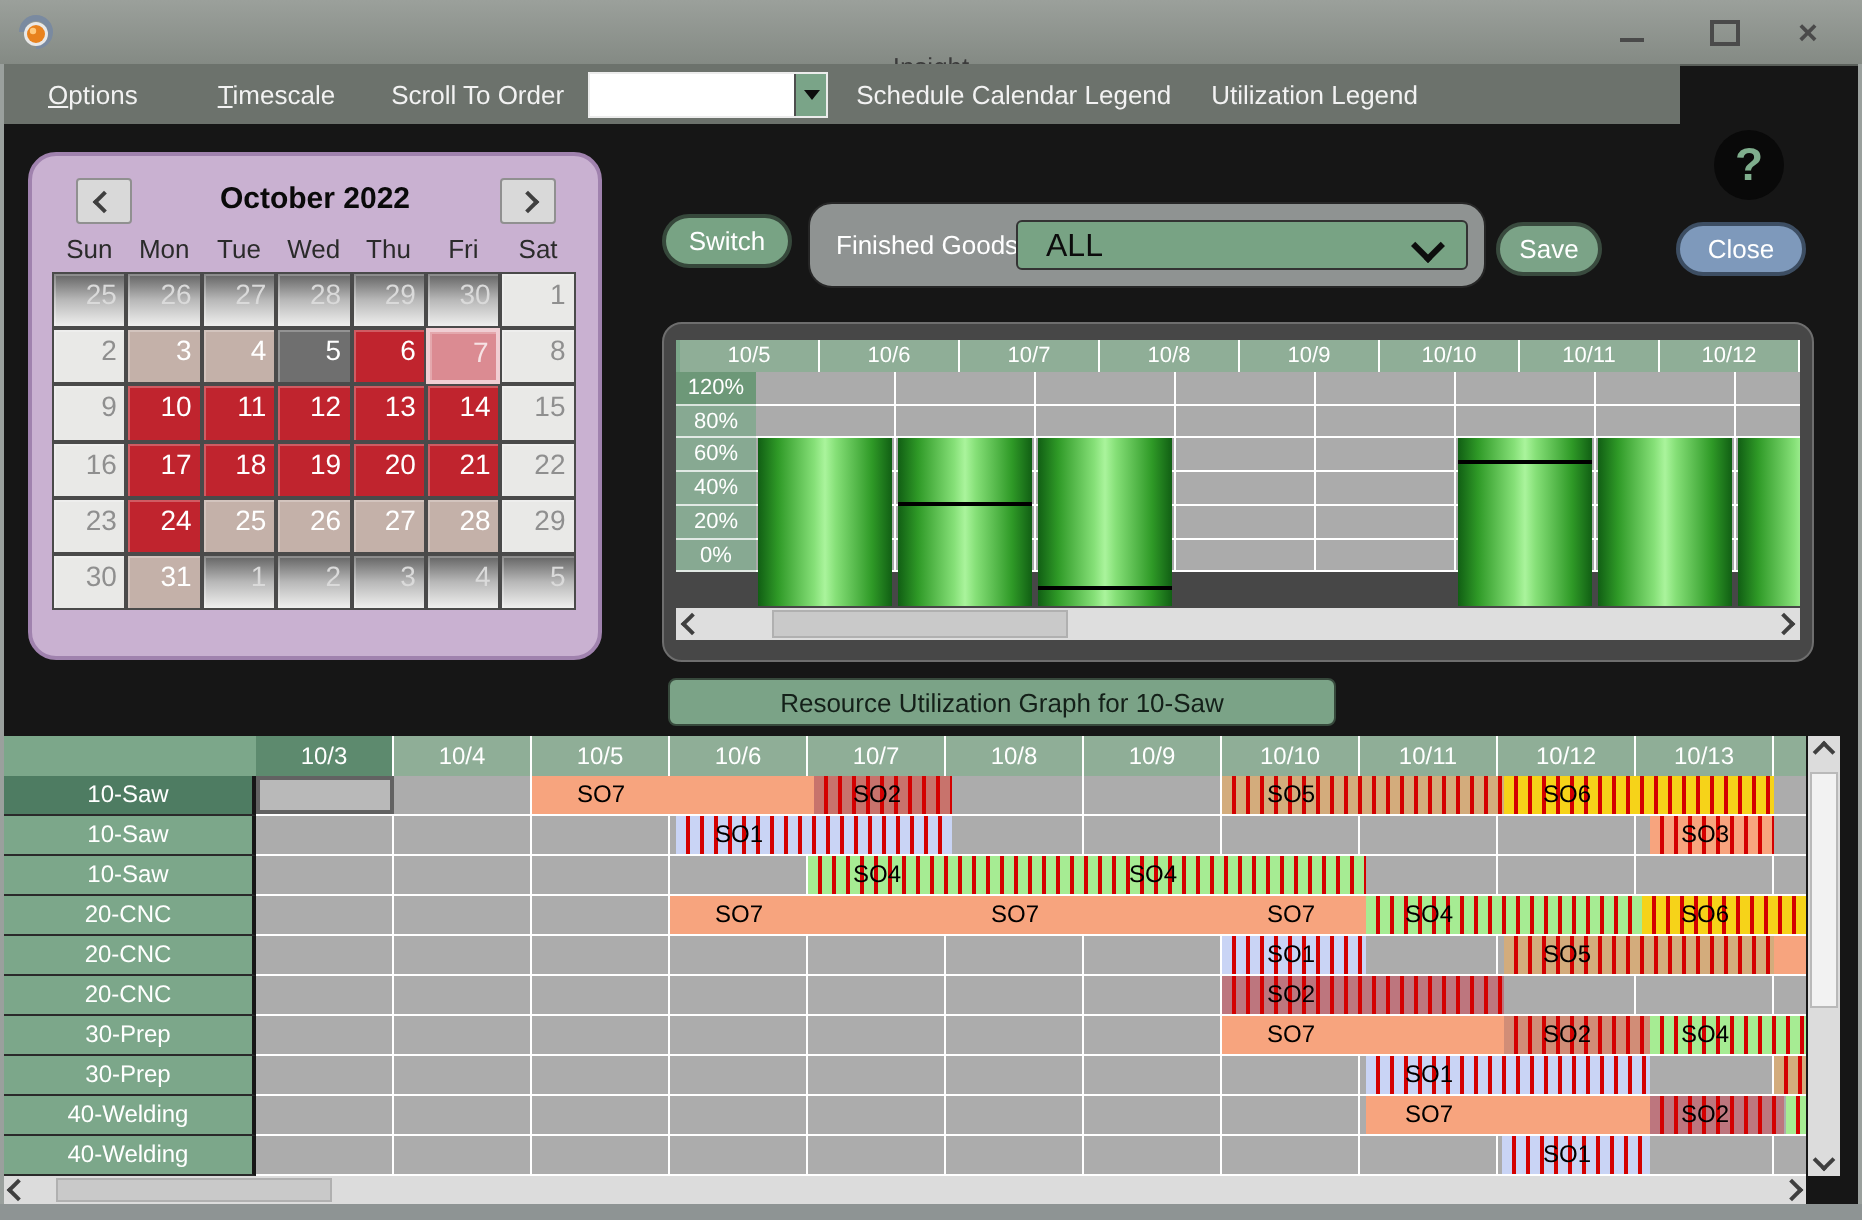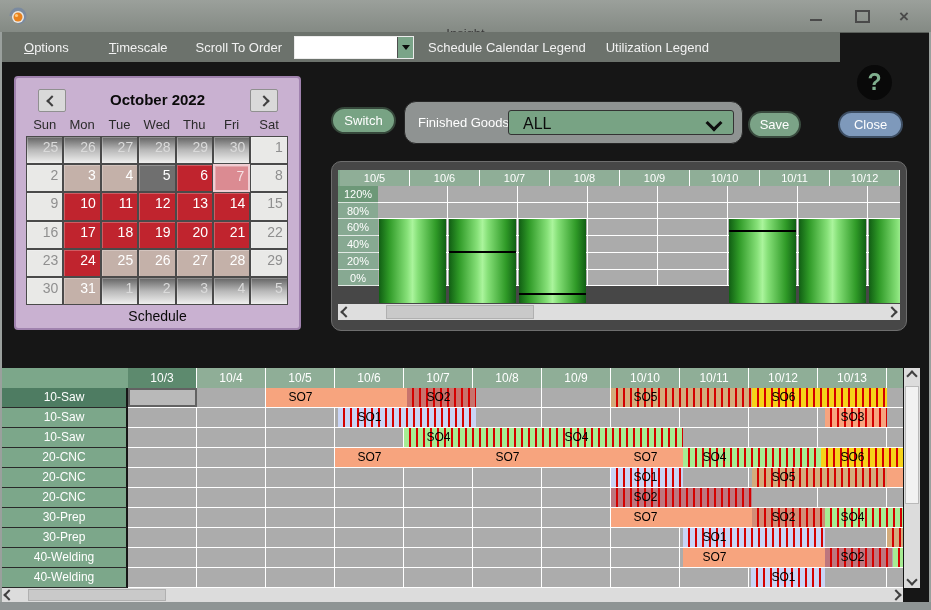--- a/index.html
+++ b/index.html
@@ -37,7 +37,7 @@
 
   
   .cal{position:absolute;left:14px;top:76px;width:287px;height:254px;background:#c9b1d1;
-    border:2px solid #a082ae;border-radius:4px;box-sizing:border-box}
+    border:2px solid #a082ae;border-radius:14px;box-sizing:border-box}
   .cal-nav{position:absolute;width:26px;height:21px;background:#d9d9d9;border:1px solid #909090;
     border-radius:2px;display:flex;align-items:center;justify-content:center}
   .cal-prev{left:22px;top:11px}.cal-next{left:234px;top:11px}

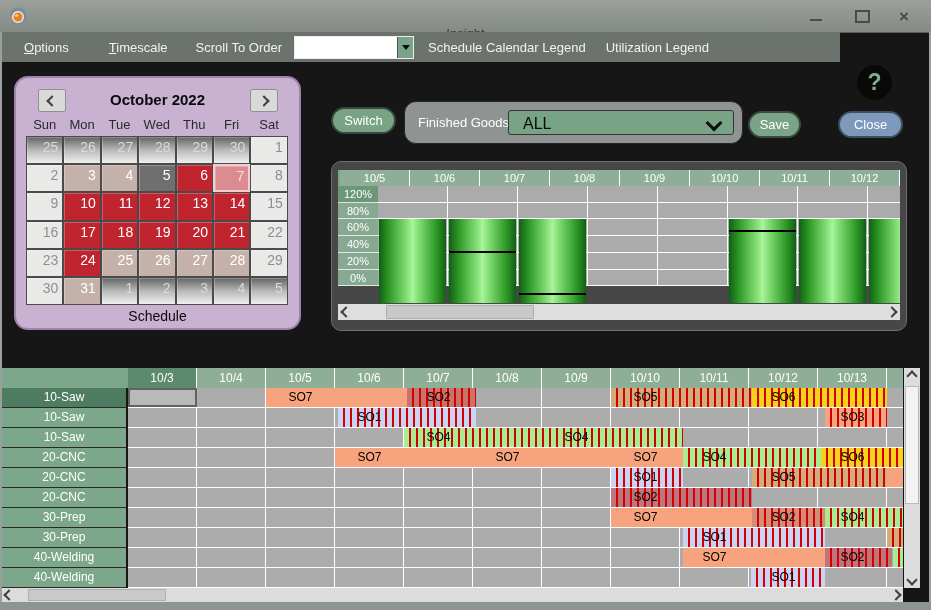--- a/index.html
+++ b/index.html
@@ -230,7 +230,6 @@
         <div class="cal-cell cs-out">4</div>
         <div class="cal-cell cs-out">5</div>
       </div>
-    <div class="cal-sched">Schedule</div>
   </div>
 
   <div class="pill btn-switch">Switch</div>

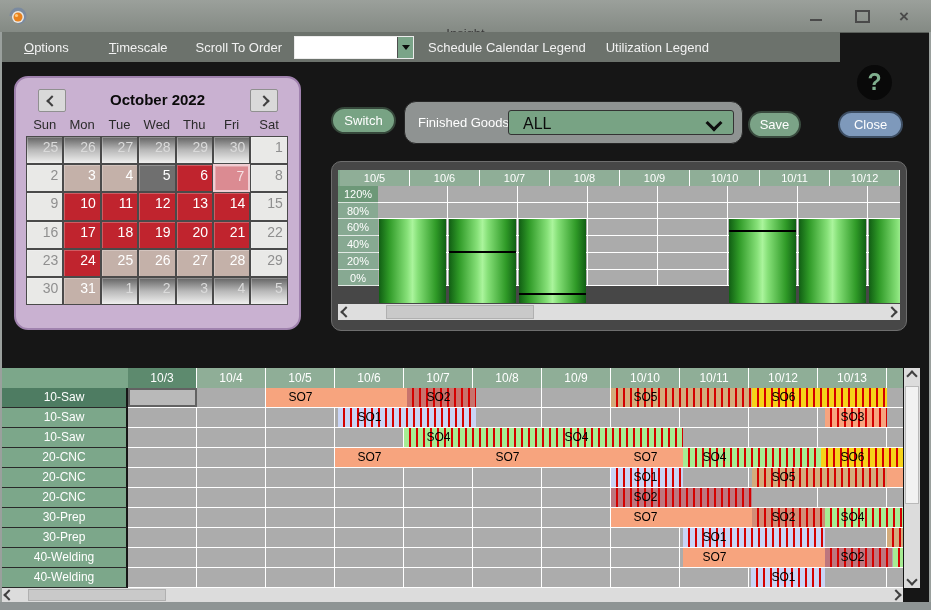--- a/index.html
+++ b/index.html
@@ -305,6 +305,7 @@
         </span>
     </div>
   </div>
+  <div class="util-title">Resource Utilization Graph for 10-Saw</div>
 
   <div class="gantt">
     <div class="g-header">

